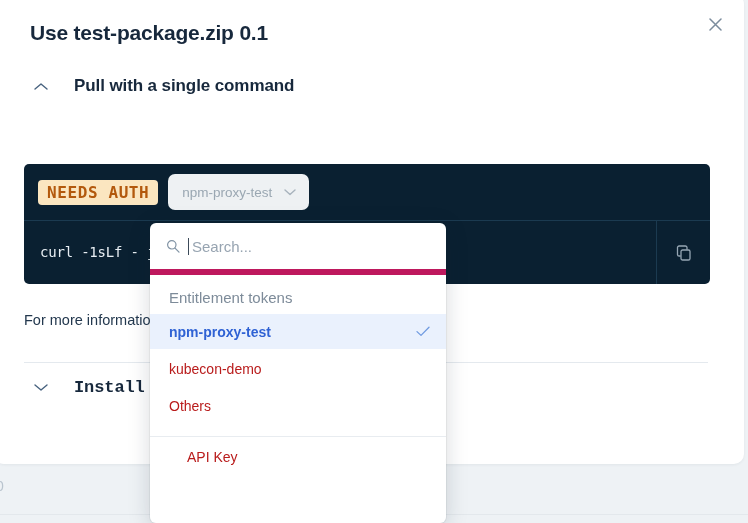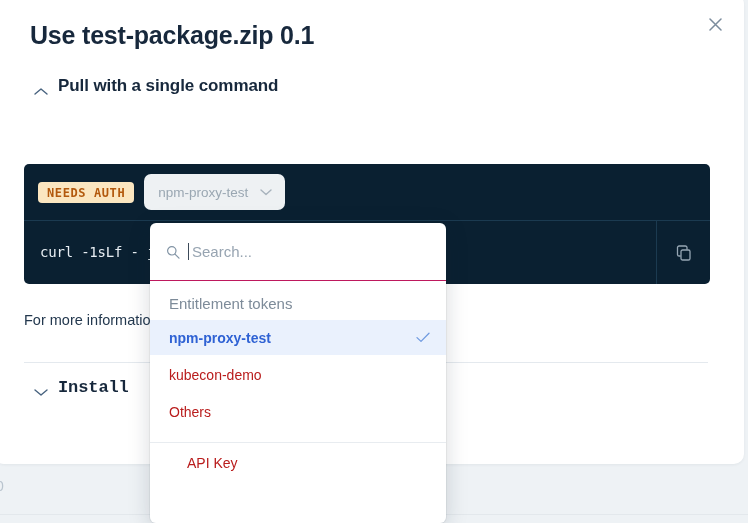--- a/index.html
+++ b/index.html
@@ -50,7 +50,7 @@
     position: absolute;
     left: 36px;
     top: 27px;
-    font-size: 25px;
+    font-size: 21px;
     font-weight: 700;
     color: #17283c;
     letter-spacing: -.2px;

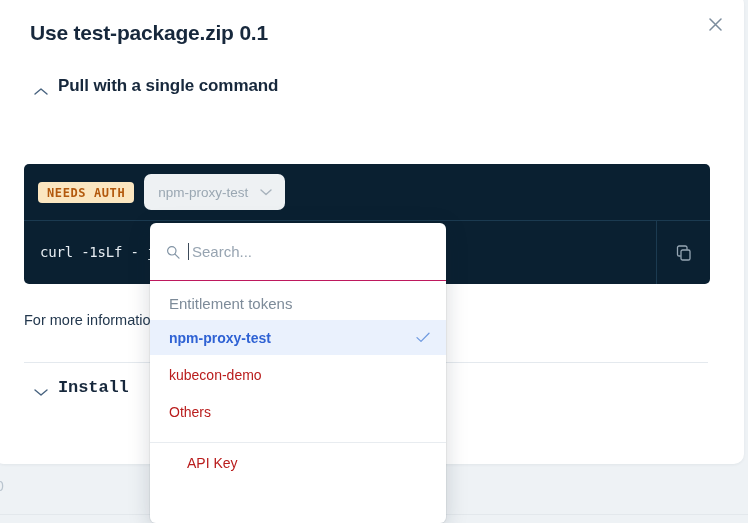--- a/index.html
+++ b/index.html
@@ -60,8 +60,8 @@
   .acc-header {
     position: absolute;
     display: flex;
-    align-items: flex-end;
-    gap: 0px;
+    align-items: center;
+    gap: 16px;
     cursor: pointer;
   }
   .acc-header .chev {

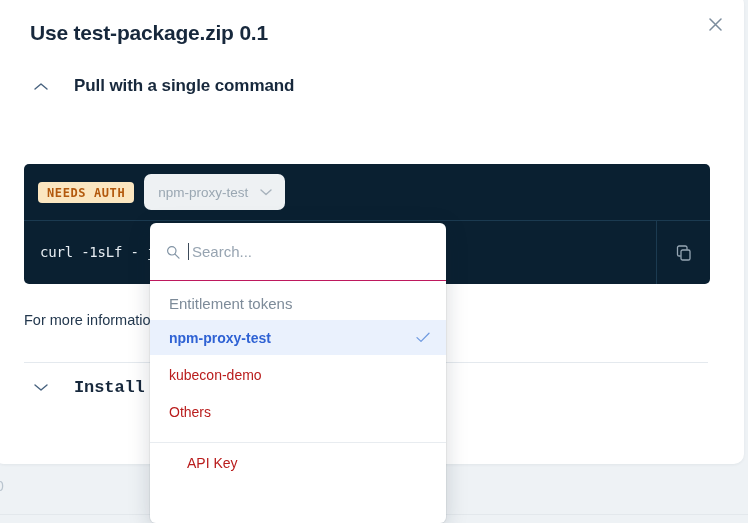--- a/index.html
+++ b/index.html
@@ -132,7 +132,7 @@
     background: #fbe6c0;
     color: #b3590d;
     font-family: "DejaVu Sans Mono", monospace;
-    font-size: 12px;
+    font-size: 16px;
     font-weight: 700;
     letter-spacing: .6px;
     padding: 5px 9px 4px 9px;

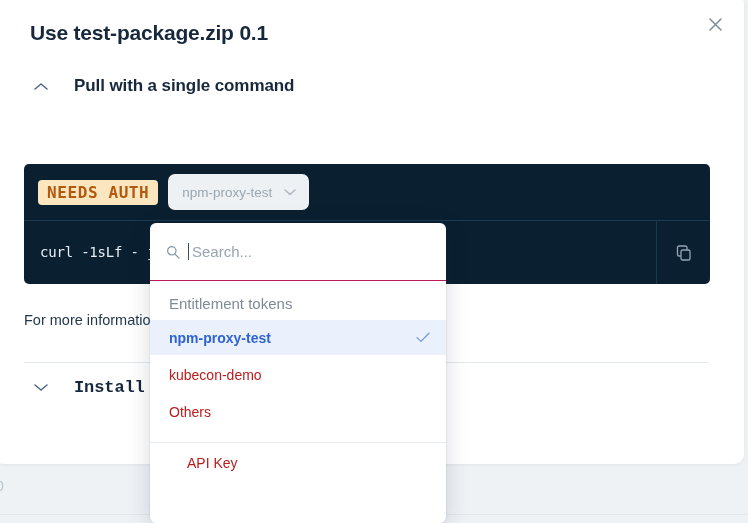--- a/index.html
+++ b/index.html
@@ -215,11 +215,11 @@
     overflow: hidden;
   }
   .dd-search {
-    height: 58px;
+    height: 52px;
     display: flex;
     align-items: center;
     padding: 0 16px;
-    border-bottom: 1px solid #be185d;
+    border-bottom: 6px solid #be185d;
     box-sizing: border-box;
     text-align: center;
   }

